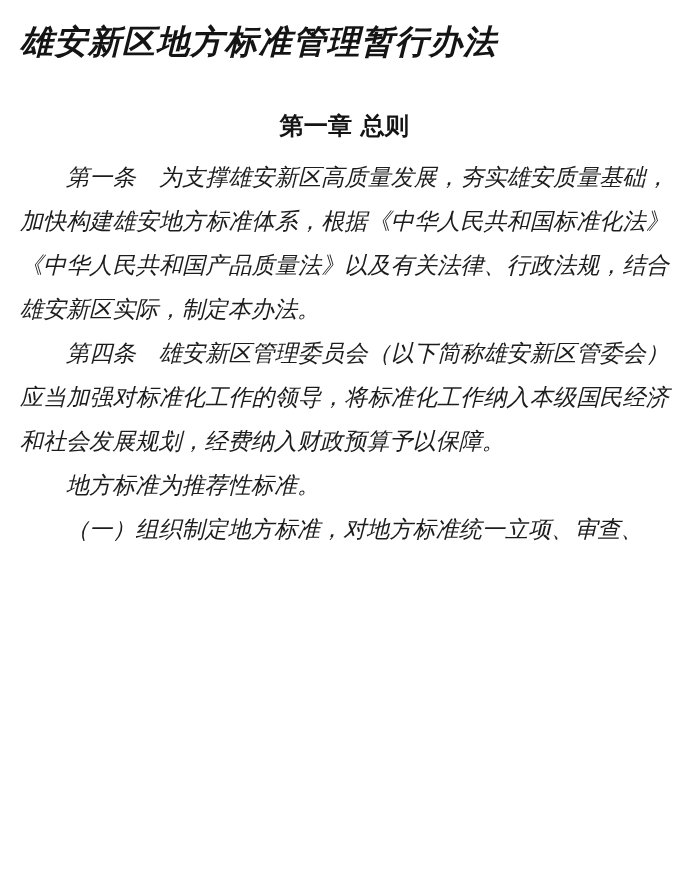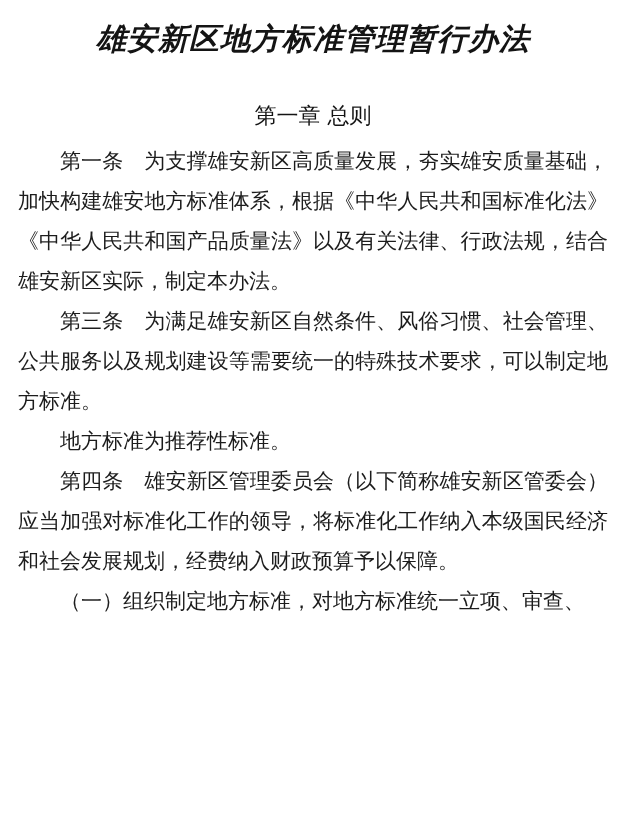--- a/index.html
+++ b/index.html
@@ -23,7 +23,7 @@
     font-size: 30px;
     font-weight: bold;
     font-style: italic; 
-    text-align: center;
+    text-align: left;
     color: #141414;
     letter-spacing: 1px;
     line-height: 35px;

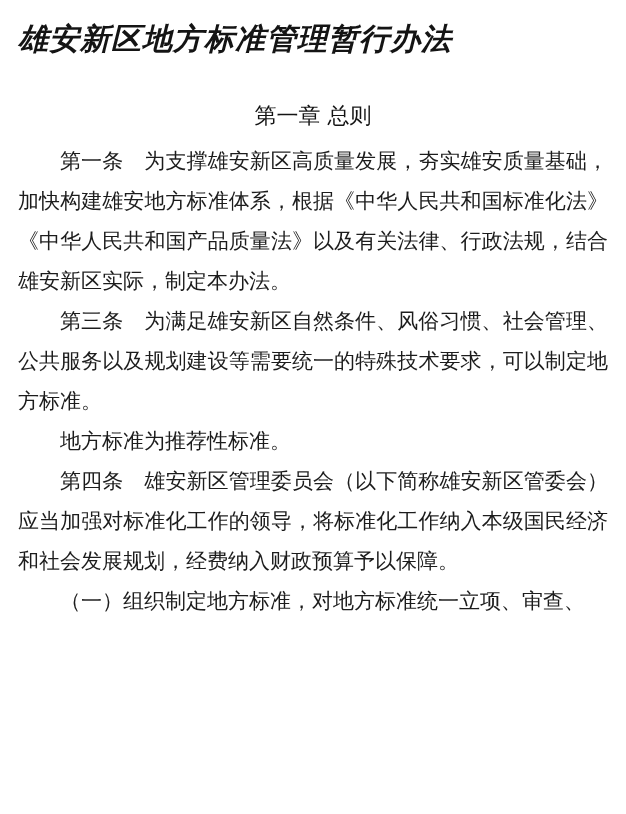--- a/index.html
+++ b/index.html
@@ -33,7 +33,7 @@
     margin: 47px 0 0 0;
     font-family: "DejaVu Sans", "Liberation Sans", sans-serif;
     font-size: 22px;
-    font-weight: normal;
+    font-weight: bold;
     text-align: center;
     color: #141414;
     line-height: 26px;

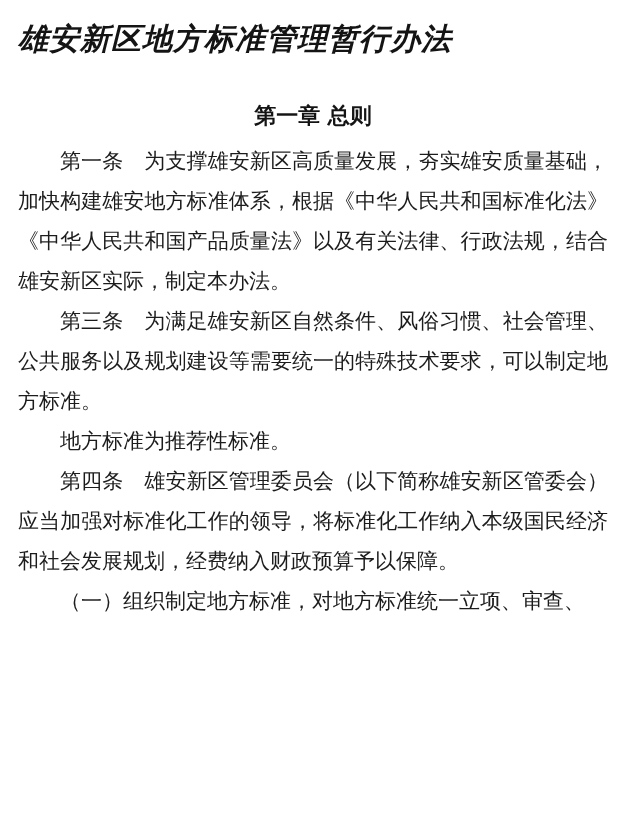--- a/index.html
+++ b/index.html
@@ -51,6 +51,7 @@
     margin: 0;
     padding: 0;
     text-indent: 2em;
+    font-style: italic;
   }
 </style>
 </head>

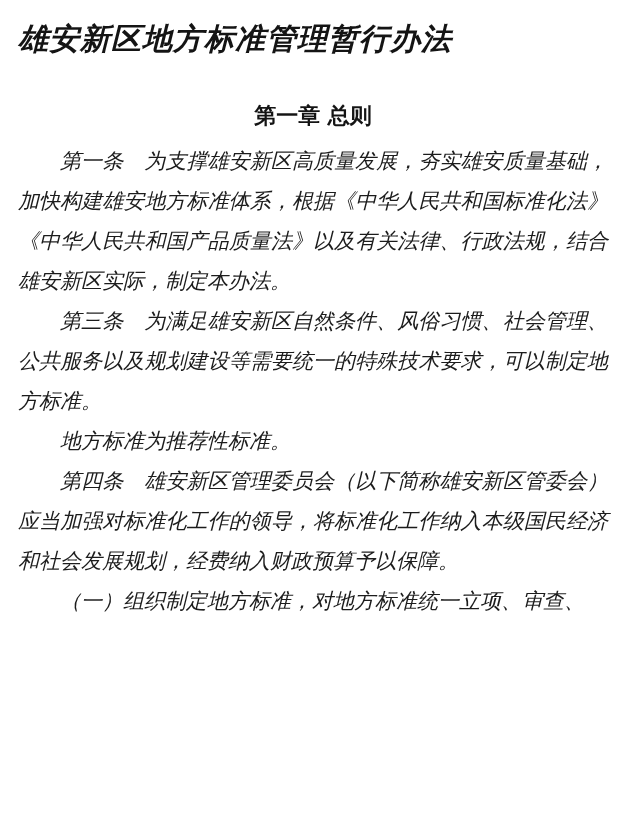--- a/index.html
+++ b/index.html
@@ -64,7 +64,6 @@
 
   <div class="doc-body">
     <p class="para">第一条　为支撑雄安新区高质量发展，夯实雄安质量基础，加快构建雄安地方标准体系，根据《中华人民共和国标准化法》《中华人民共和国产品质量法》以及有关法律、行政法规，结合雄安新区实际，制定本办法。</p>
-    <p class="para">第三条　为满足雄安新区自然条件、风俗习惯、社会管理、公共服务以及规划建设等需要统一的特殊技术要求，可以制定地方标准。</p>
     <p class="para">地方标准为推荐性标准。</p>
     <p class="para">第四条　雄安新区管理委员会（以下简称雄安新区管委会）应当加强对标准化工作的领导，将标准化工作纳入本级国民经济和社会发展规划，经费纳入财政预算予以保障。</p>
     <p class="para">（一）组织制定地方标准，对地方标准统一立项、审查、</p>

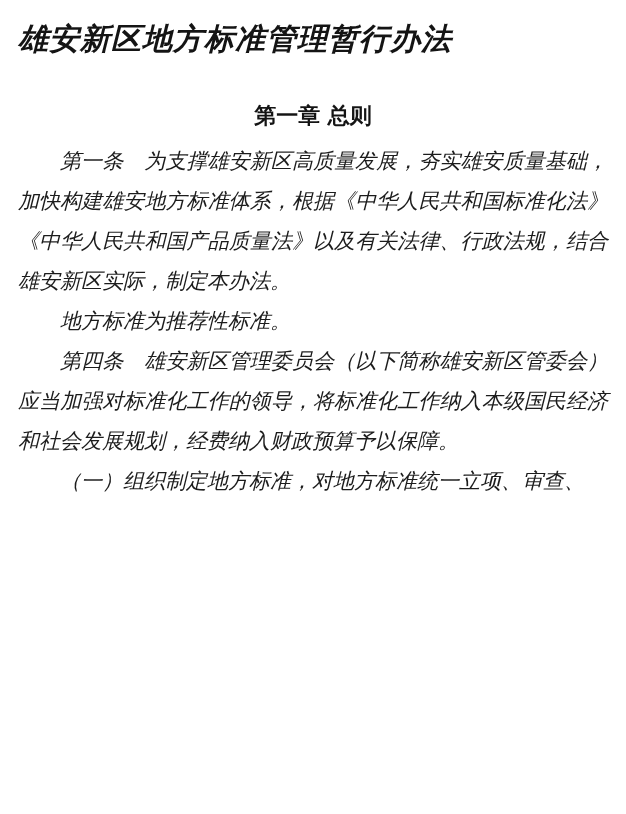--- a/index.html
+++ b/index.html
@@ -64,8 +64,8 @@
 
   <div class="doc-body">
     <p class="para">第一条　为支撑雄安新区高质量发展，夯实雄安质量基础，加快构建雄安地方标准体系，根据《中华人民共和国标准化法》《中华人民共和国产品质量法》以及有关法律、行政法规，结合雄安新区实际，制定本办法。</p>
+    <p class="para">第四条　雄安新区管理委员会（以下简称雄安新区管委会）应当加强对标准化工作的领导，将标准化工作纳入本级国民经济和社会发展规划，经费纳入财政预算予以保障。</p>
     <p class="para">地方标准为推荐性标准。</p>
-    <p class="para">第四条　雄安新区管理委员会（以下简称雄安新区管委会）应当加强对标准化工作的领导，将标准化工作纳入本级国民经济和社会发展规划，经费纳入财政预算予以保障。</p>
     <p class="para">（一）组织制定地方标准，对地方标准统一立项、审查、</p>
   </div>
 </div>

